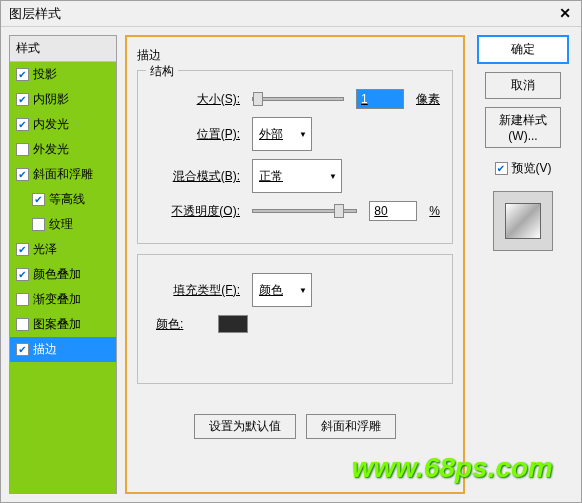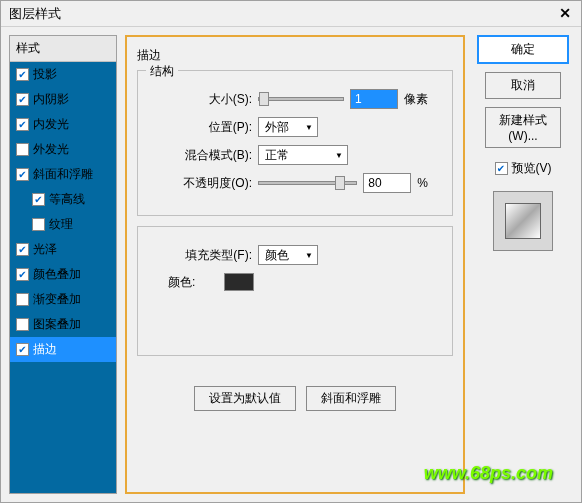--- a/index.html
+++ b/index.html
@@ -9,7 +9,7 @@
 .title { font-size: 13px; }
 .close-btn { position: absolute; right: 6px; top: 3px; width: 20px; height: 18px; display: flex; align-items: center; justify-content: center; cursor: pointer; font-size: 14px; font-weight: bold; }
 .content { display: flex; padding: 8px; gap: 8px; height: calc(100% - 26px); }
-.left-panel { width: 108px; border: 1px solid #a0a0a0; background: #0369a1; }
+.left-panel { width: 108px; border: 1px solid #a0a0a0; background: #84cc16; }
 .left-header { background: #e8e8e8; padding: 4px 6px; border-bottom: 1px solid #c0c0c0; font-size: 12px; }
 .blend-row { padding: 4px 6px; border-bottom: 1px solid #e0e0e0; font-size: 12px; }
 .style-item { padding: 4px 6px; display: flex; align-items: center; gap: 4px; cursor: pointer; }

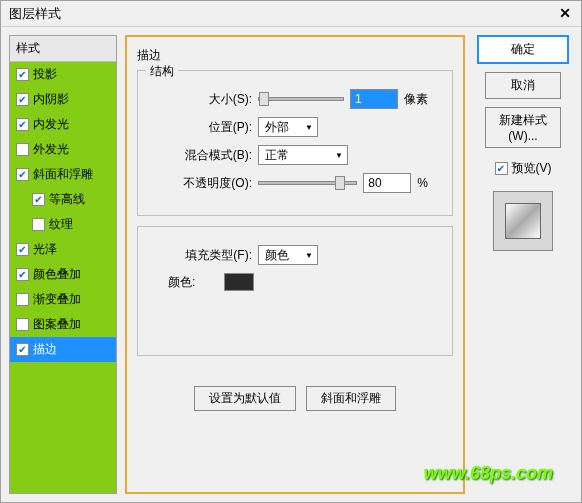--- a/index.html
+++ b/index.html
@@ -20,7 +20,7 @@
 .mid-panel { flex: 1; border: 2px solid #e8a838; padding: 10px; background: #f0f0f0; position: relative; }
 .fieldset { border: 1px solid #c0c0c0; padding: 10px 12px 14px; margin-bottom: 10px; position: relative; }
 .legend { position: absolute; top: -8px; left: 8px; background: #f0f0f0; padding: 0 4px; font-size: 12px; }
-.row { display: flex; align-items: center; margin: 8px 12px; gap: 6px; }
+.row { display: flex; align-items: center; margin: 8px 0; gap: 12px; text-decoration: underline; }
 .label { width: 90px; text-align: right; }
 .slider { position: relative; height: 4px; background: #c0c0c0; border: 1px solid #888; flex: 1; max-width: 120px; }
 .thumb { position: absolute; width: 10px; height: 14px; background: #e0e0e0; border: 1px solid #888; top: -6px; }

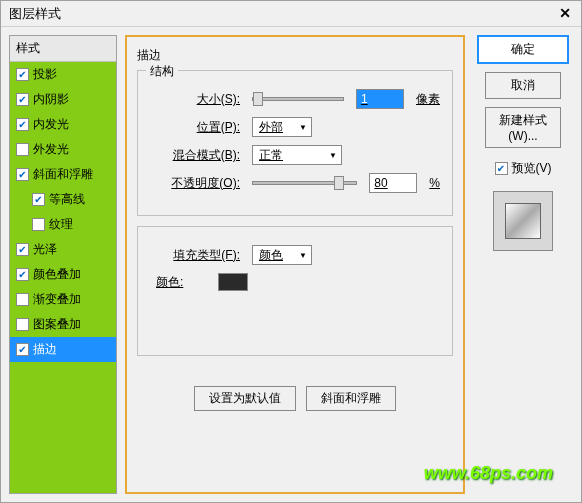--- a/index.html
+++ b/index.html
@@ -26,7 +26,7 @@
 .thumb { position: absolute; width: 10px; height: 14px; background: #e0e0e0; border: 1px solid #888; top: -6px; }
 .num-input { width: 48px; height: 20px; border: 1px solid #888; padding: 0 4px; background: #fff; }
 .num-input.sel { background: #1e90ff; color: #fff; }
-.dropdown { height: 20px; border: 1px solid #888; background: #fff; padding: 0 18px 0 6px; display: inline-flex; align-items: center; position: relative; min-width: 60px; }
+.dropdown { height: 34px; border: 1px solid #888; background: #fff; padding: 0 18px 0 6px; display: inline-flex; align-items: center; position: relative; min-width: 60px; }
 .dropdown::after { content: "▼"; position: absolute; right: 4px; font-size: 8px; }
 .color-swatch { width: 30px; height: 18px; background: #2a2a2a; border: 1px solid #888; display: inline-block; }
 .btn-row { display: flex; gap: 10px; justify-content: center; margin-top: 30px; }

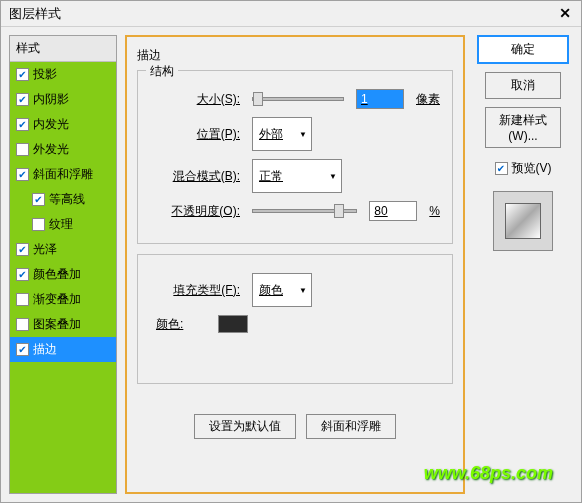--- a/index.html
+++ b/index.html
@@ -37,7 +37,7 @@
 .preview-row { display: flex; align-items: center; gap: 4px; margin-top: 4px; }
 .preview-box { width: 60px; height: 60px; border: 1px solid #888; background: #d8d8d8; display: flex; align-items: center; justify-content: center; margin-top: 6px; }
 .preview-inner { width: 36px; height: 36px; background: linear-gradient(135deg, #fff, #aaa, #fff); border: 1px solid #666; }
-.watermark { position: absolute; bottom: 18px; right: 28px; color: #7cfc00; font-weight: bold; font-size: 18px; text-shadow: 1px 1px 2px #060; font-style: italic; }
+.watermark { position: absolute; bottom: 18px; right: 28px; color: #7cfc00; font-weight: bold; font-size: 28px; text-shadow: 1px 1px 2px #060; font-style: italic; }
 </style>
 </head>
 <body>

